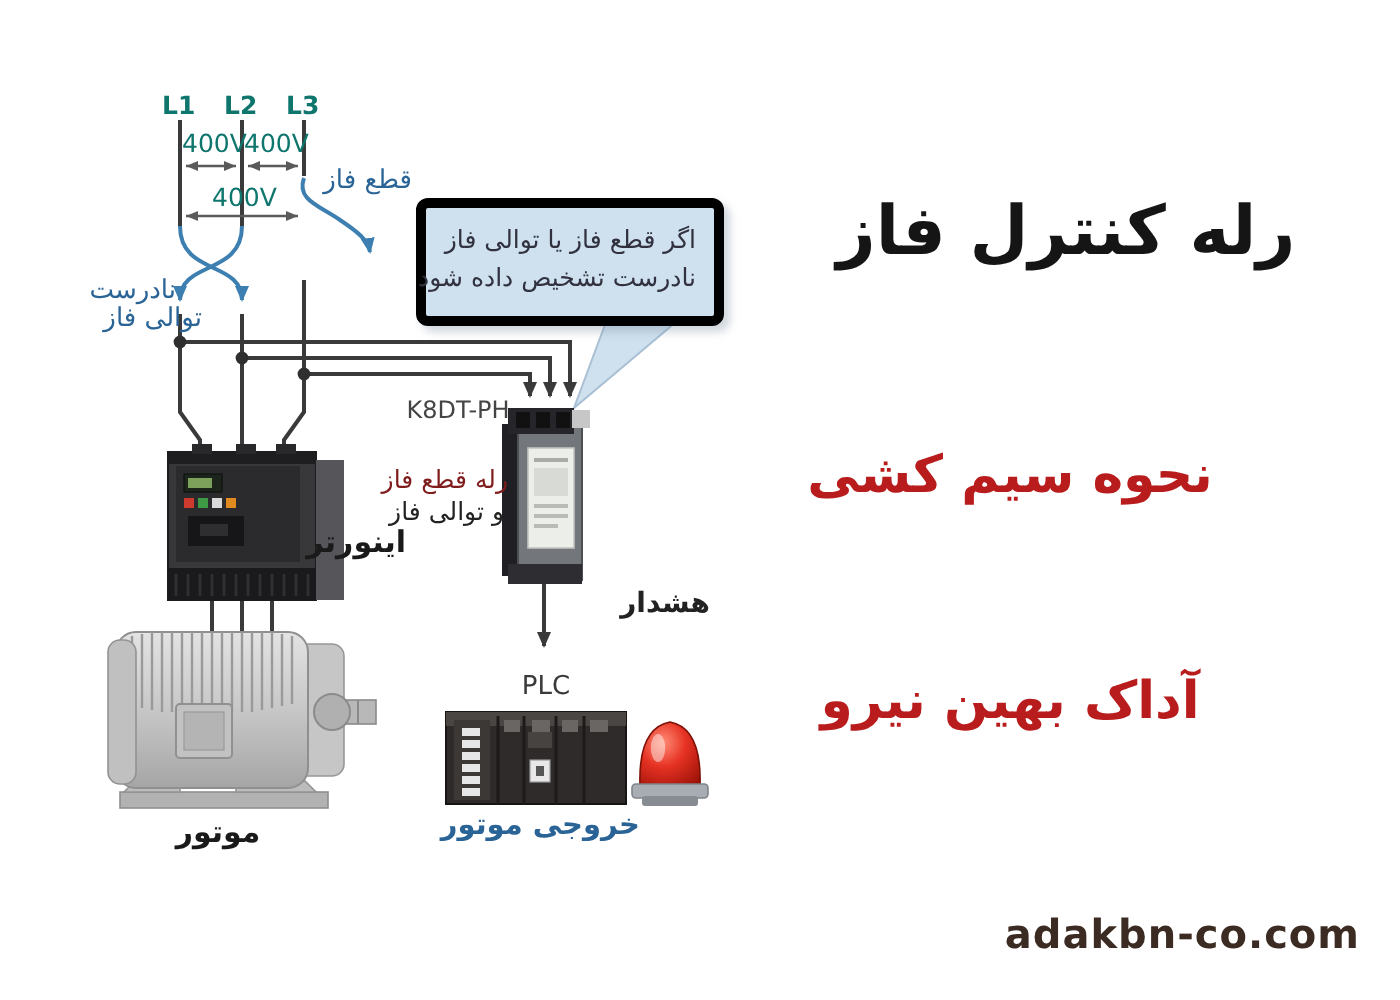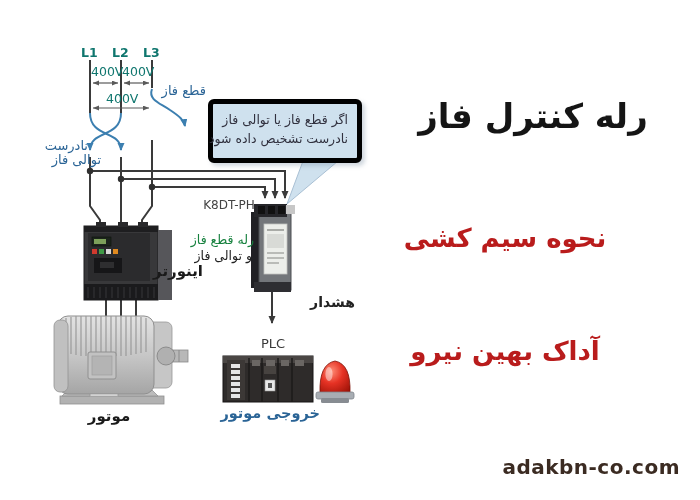--- a/index.html
+++ b/index.html
@@ -238,7 +238,7 @@
   </div>
 
   <div class="lbl center" style="left:202px;top:199px;width:54px;font-size:12px;color:#444;">K8DT-PH</div>
-  <div class="lbl fa right" style="left:196px;top:233px;width:58px;font-size:12.5px;color:#15803d;">رله قطع فاز</div>
+  <div class="lbl fa right" style="left:196px;top:233px;width:58px;font-size:12.5px;color:#7f1d1d;">رله قطع فاز</div>
   <div class="lbl fa right" style="left:196px;top:249px;width:56px;font-size:12.5px;color:#222;">و توالی فاز</div>
 
   <div class="lbl fa" style="left:299px;top:295px;width:56px;font-size:14px;color:#222;font-weight:600;">هشدار</div>

